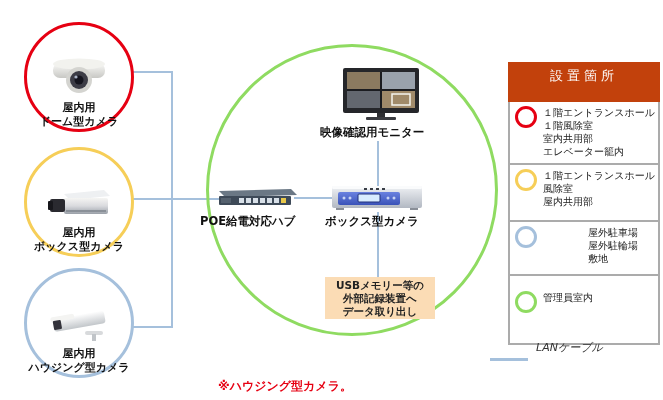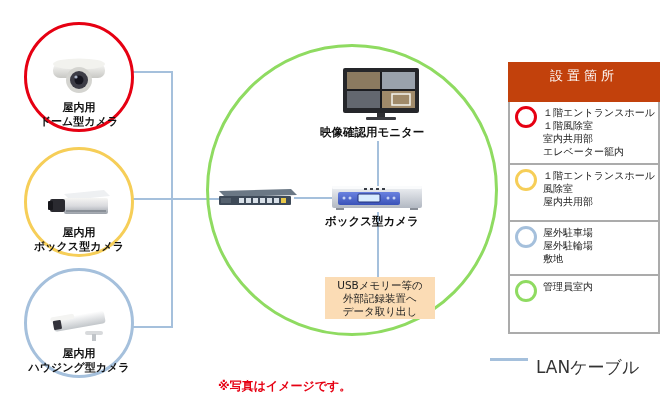--- a/index.html
+++ b/index.html
@@ -174,6 +174,7 @@
     </g>
     <rect x="70" y="11" width="5" height="5" fill="#e8c84a"></rect>
   </svg>
+  <div class="device-label" style="left:200px;top:214px;width:116px;">POE給電対応ハブ</div>
 
   <svg style="position:absolute;left:332px;top:183px;" width="90" height="28" viewBox="0 0 90 28">
     <defs>

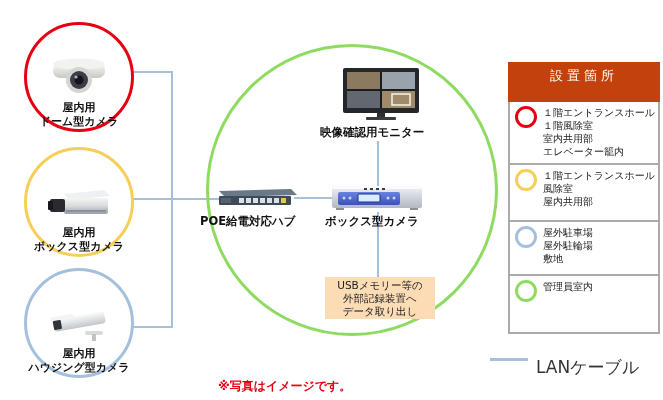--- a/index.html
+++ b/index.html
@@ -63,7 +63,7 @@
   }
   .panel-row.r1{min-height:53px;}
   .panel-row.r2{min-height:47px;}
-  .panel-row.r3{min-height:44px;}
+  .panel-row.r3{min-height:44px;gap:45px;}
   .panel-row.r4{min-height:48px;}
   
   .lan-line{position:absolute;left:490px;top:358px;width:38px;height:3px;background:#a5c0dc;}

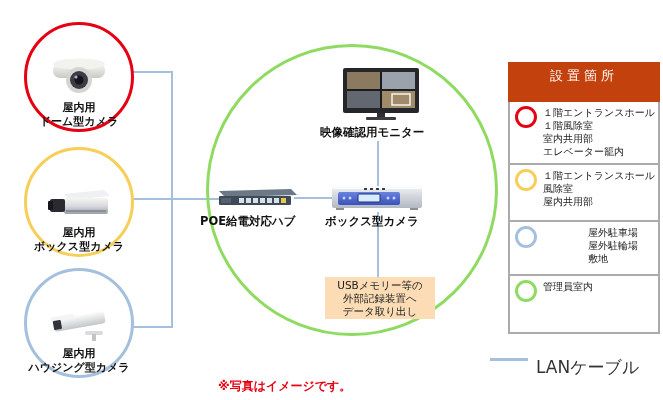--- a/index.html
+++ b/index.html
@@ -35,7 +35,7 @@
   .usb-note{
     position:absolute;left:325px;top:277px;width:110px;height:42px;
     background:#fbdcb5;display:flex;align-items:center;justify-content:center;
-    font-size:10.5px;font-weight:normal;line-height:13px;text-align:center;
+    font-size:10.5px;font-weight:bold;line-height:13px;text-align:center;
     white-space:pre-line;color:#222;
   }
   

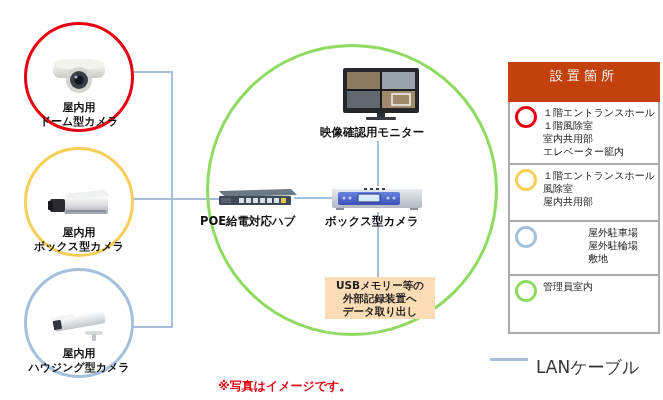--- a/index.html
+++ b/index.html
@@ -64,7 +64,7 @@
   .panel-row.r1{min-height:53px;}
   .panel-row.r2{min-height:47px;}
   .panel-row.r3{min-height:44px;gap:45px;}
-  .panel-row.r4{min-height:48px;}
+  .panel-row.r4{min-height:48px;margin-top:11px;}
   
   .lan-line{position:absolute;left:490px;top:358px;width:38px;height:3px;background:#a5c0dc;}
   .lan-label{position:absolute;left:536px;top:356px;font-size:17px;color:#333;}

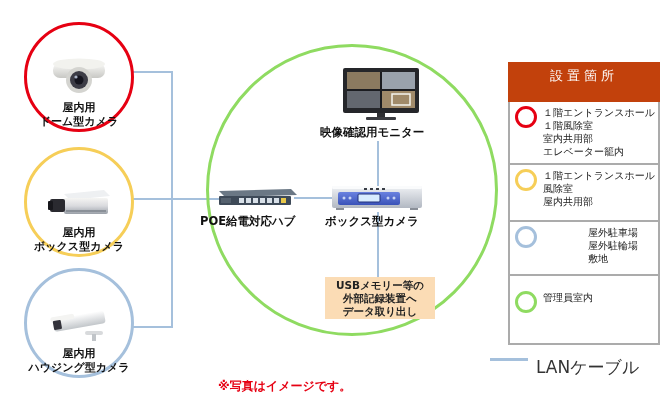--- a/index.html
+++ b/index.html
@@ -67,7 +67,7 @@
   .panel-row.r4{min-height:48px;margin-top:11px;}
   
   .lan-line{position:absolute;left:490px;top:358px;width:38px;height:3px;background:#a5c0dc;}
-  .lan-label{position:absolute;left:536px;top:356px;font-size:17px;color:#333;}
+  .lan-label{position:absolute;left:536px;top:340px;font-size:11px;color:#333;font-style:italic;}
   .footnote{
     position:absolute;left:218px;top:378px;font-size:12px;font-weight:bold;
     color:#e60012;white-space:nowrap;

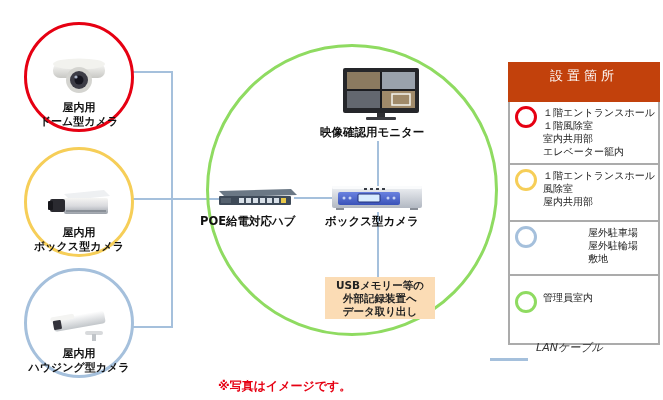--- a/index.html
+++ b/index.html
@@ -244,7 +244,7 @@
   <div class="lan-line"></div>
   <div class="lan-label">LANケーブル</div>
 
-  <div class="footnote">※写真はイメージです。</div>
+  <div class="footnote">※ハウジング型カメラ。</div>
 
 </div>
 

